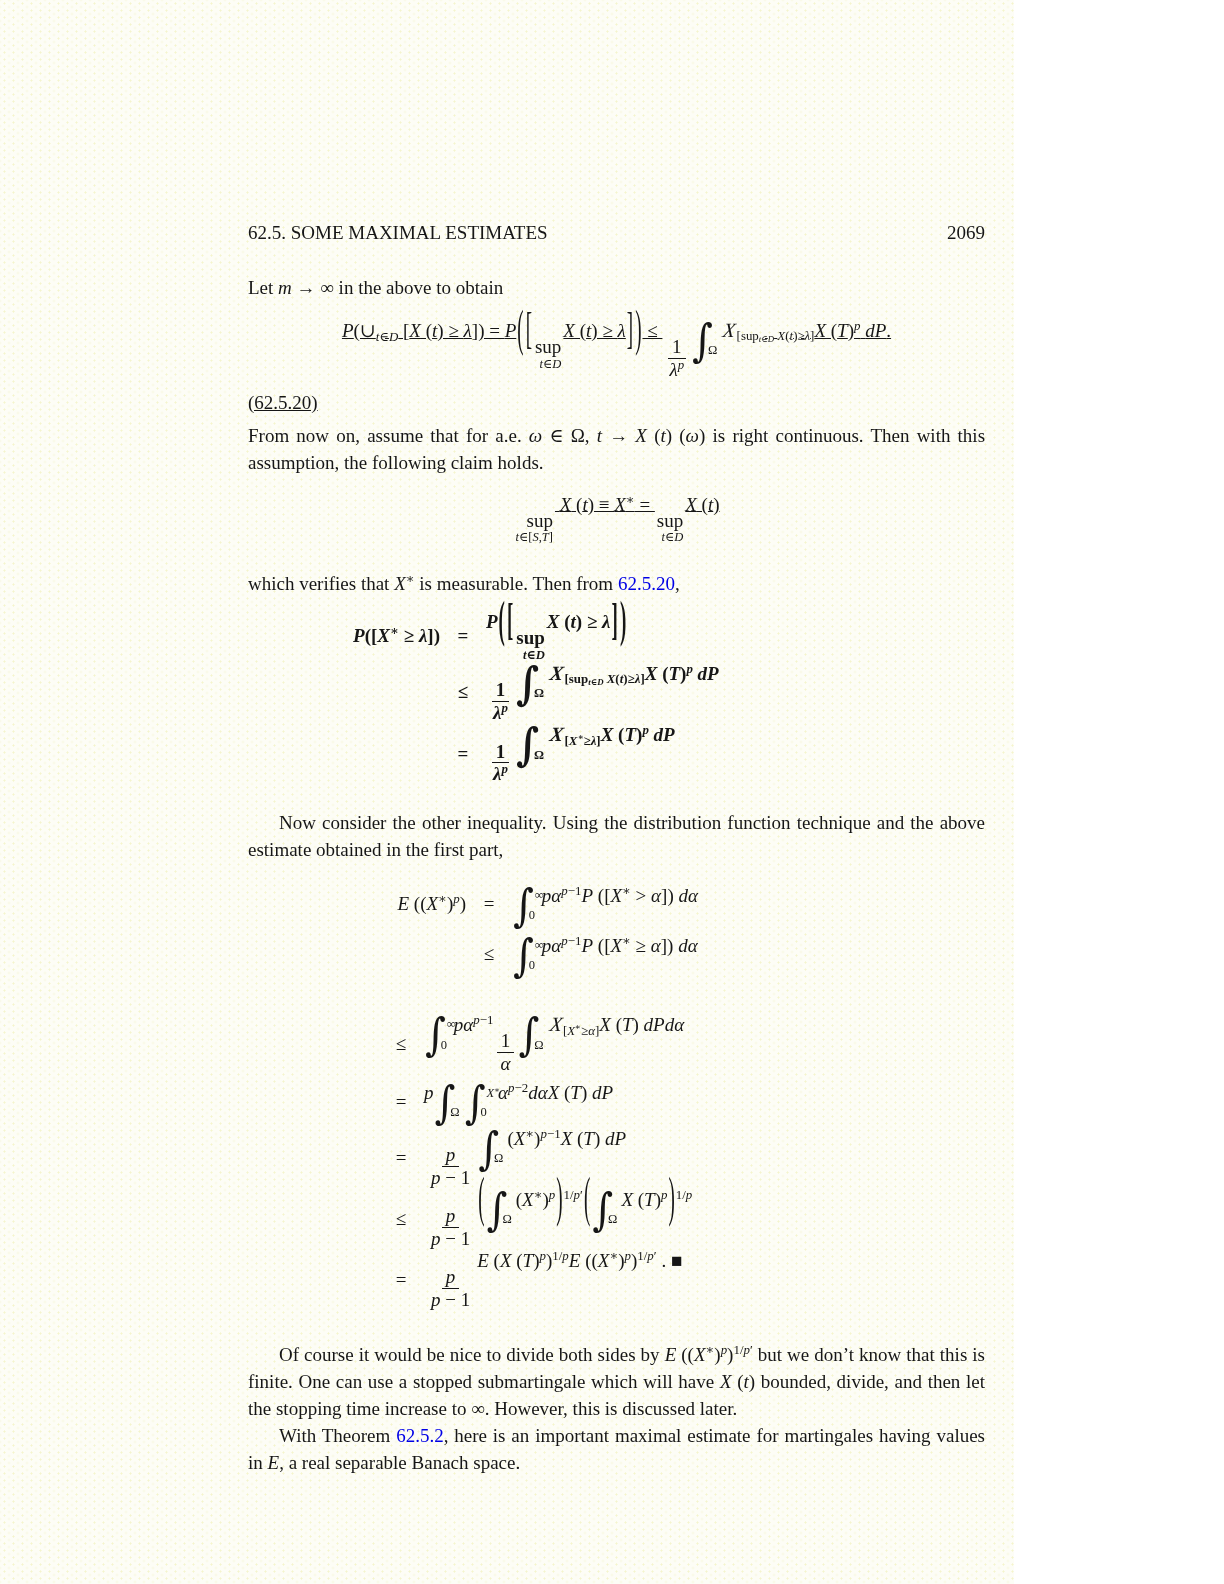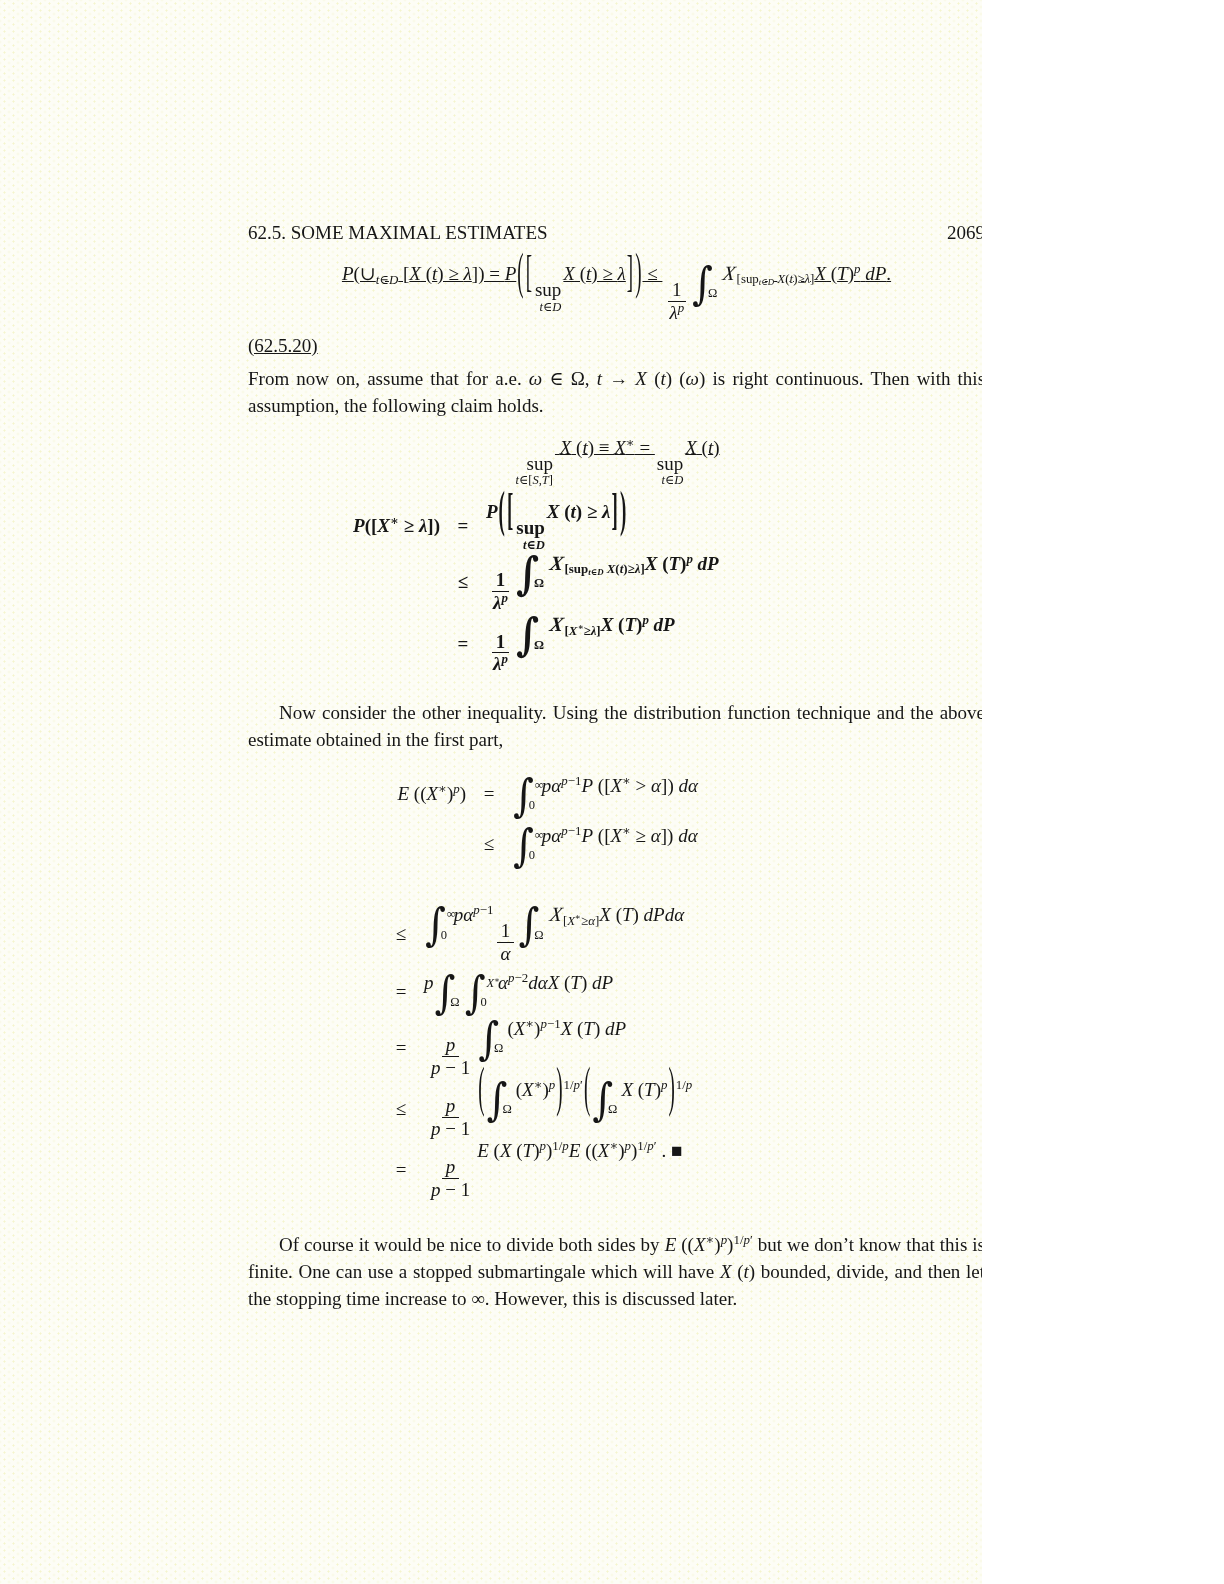--- a/index.html
+++ b/index.html
@@ -16,6 +16,7 @@
     font-family:"Liberation Serif","DejaVu Serif",serif;
     font-size:19px;
     overflow:hidden;
+    padding-left:32px;
   }
   .content{position:absolute;left:248px;top:222px;width:737px;}
   .hdr{display:flex;justify-content:space-between;align-items:baseline;line-height:1.15;}

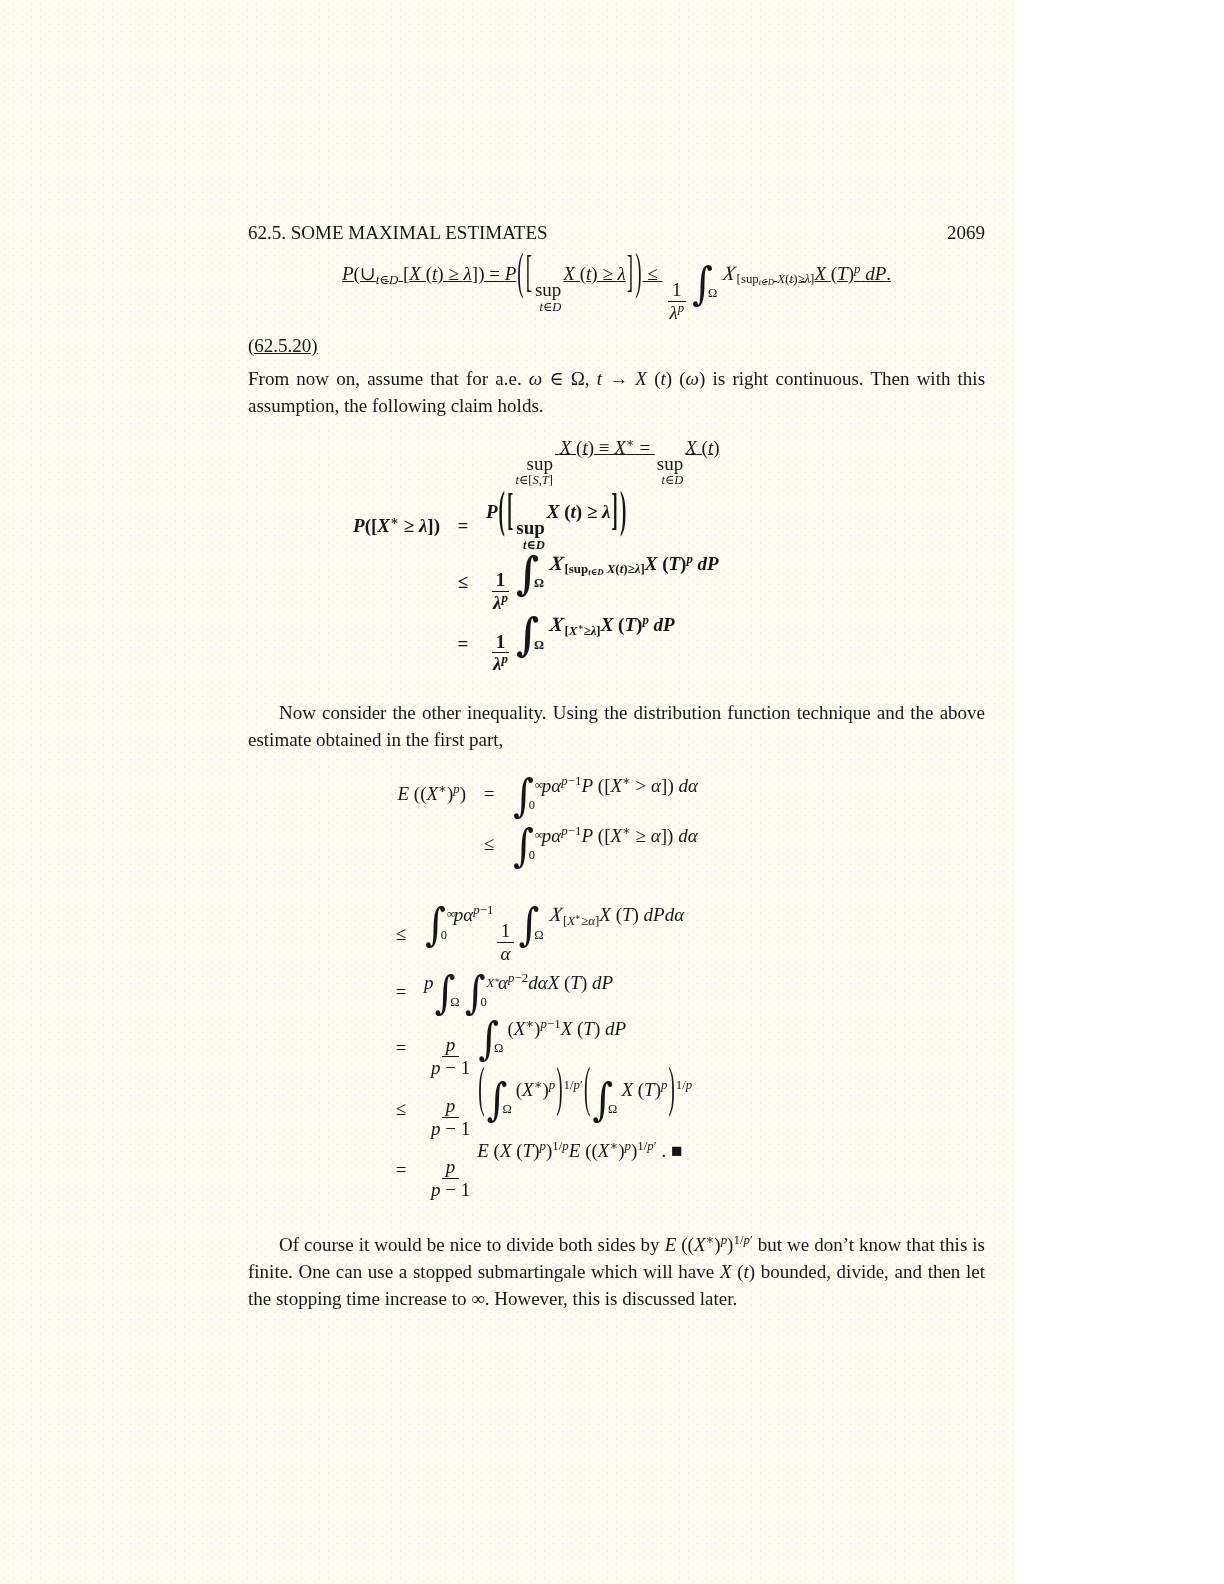--- a/index.html
+++ b/index.html
@@ -66,6 +66,7 @@
       <span>2069</span>
     </div>
 
+    <p class="para mt30"><span class="rm">Let </span><span class="it">m</span><span class="rm"> → ∞ in the above to obtain</span></p>
 
     <div class="display">
       <div class="eqline"><span class="it">P</span><span class="rm">(∪</span><span class="sub"><span class="it">t</span><span class="rm">∈</span><span class="it">D</span></span><span class="rm"> [</span><span class="it">X</span><span class="rm"> (</span><span class="it">t</span><span class="rm">) ≥ </span><span class="it">λ</span><span class="rm">]) = </span><span class="it">P</span><span class="big" style="transform: scaleY(2.7);">(</span><span class="big" style="transform: scaleY(2.3);">[</span><span class="ub">

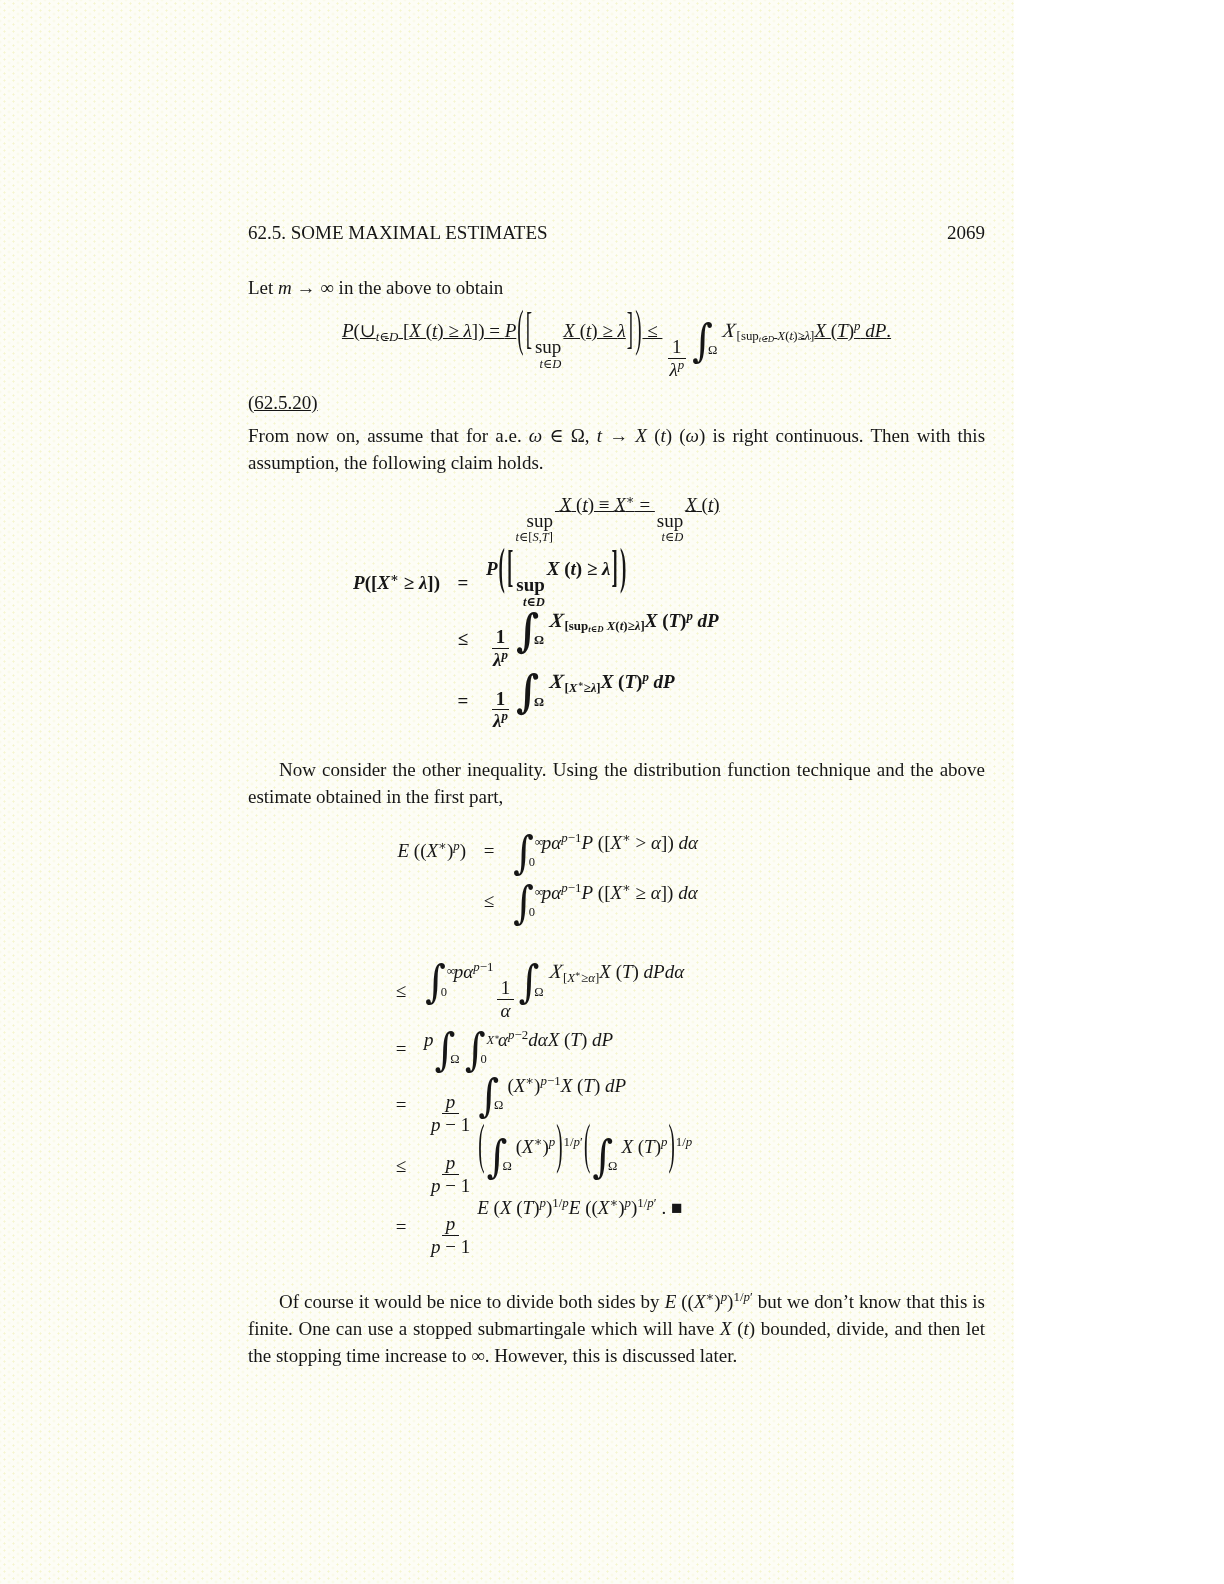--- a/index.html
+++ b/index.html
@@ -97,6 +97,7 @@
           </span><span class="it">X</span><span class="rm"> (</span><span class="it">t</span><span class="rm">)</span></div>
     </div>
 
+    <p class="para mt26"><span class="rm">which verifies that </span><span class="it">X</span><span class="sup"><span class="rm">∗</span></span><span class="rm"> is measurable. Then from </span><span class="lnk">62.5.20</span><span class="rm">,</span></p>
 
     <div class="a1 mt14">
         <div class="arow">

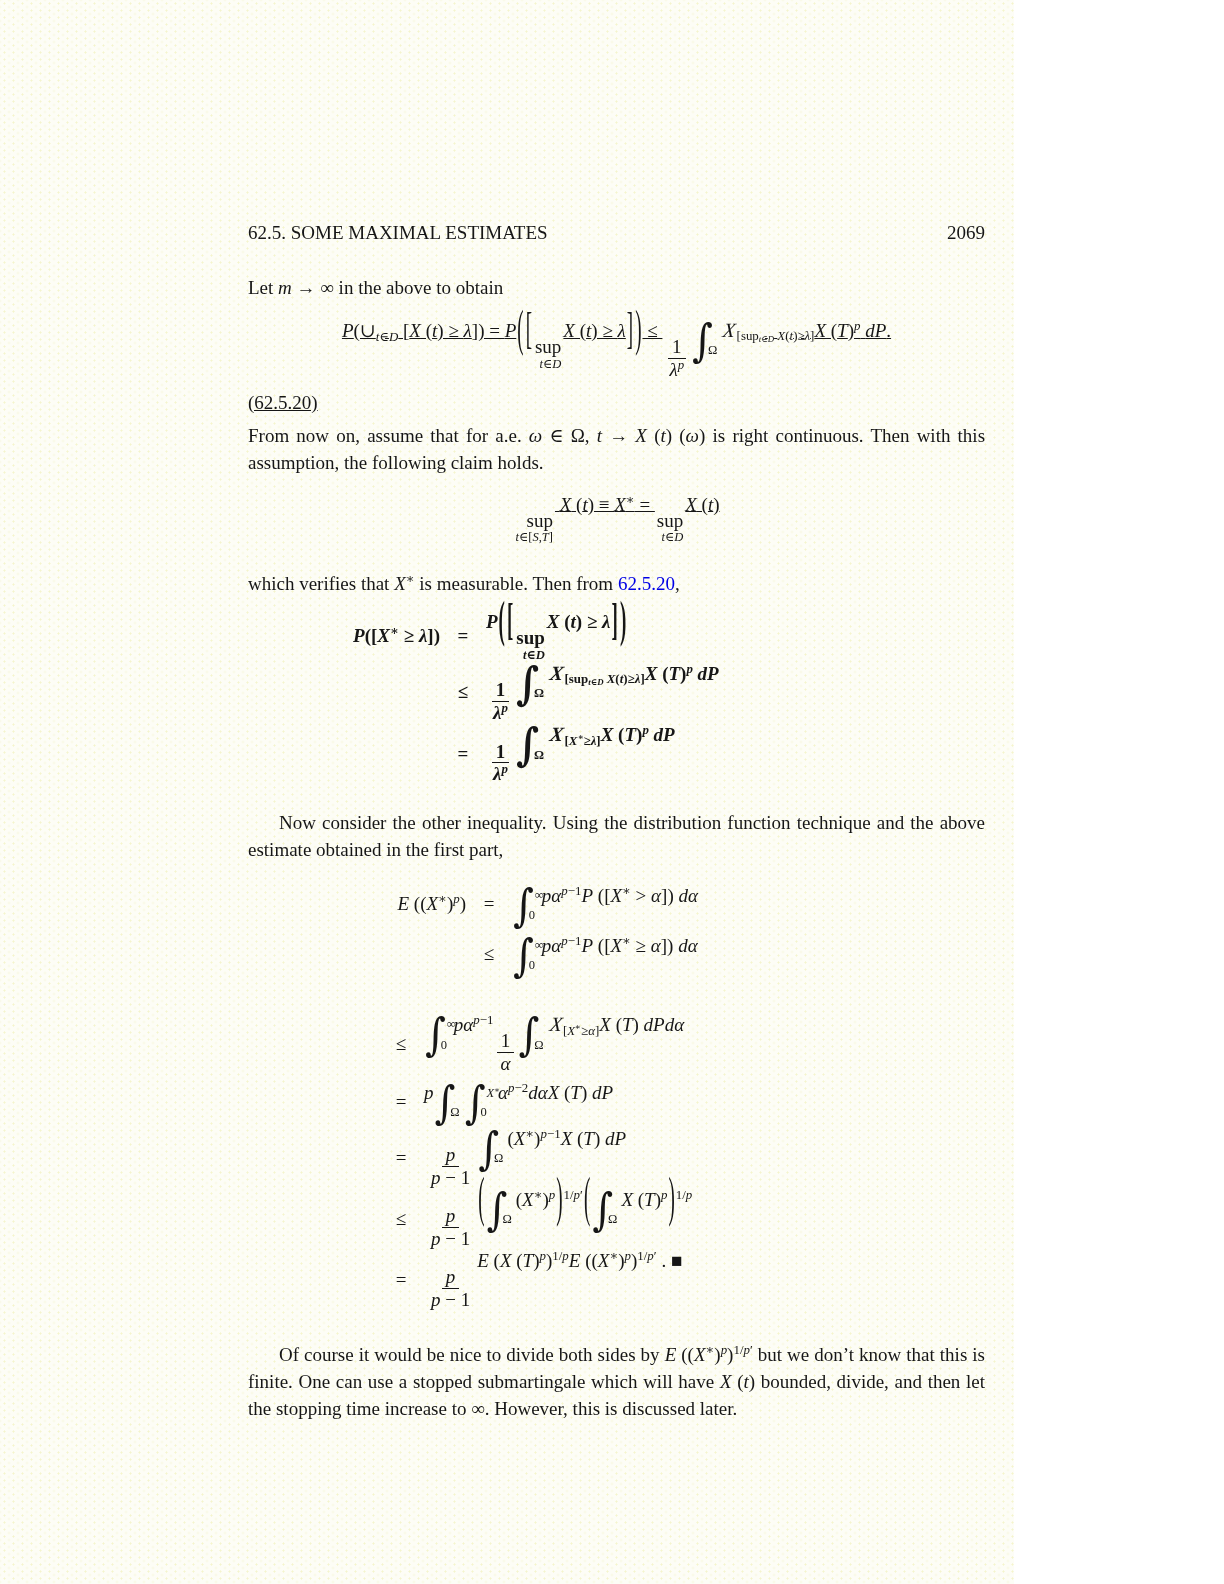--- a/index.html
+++ b/index.html
@@ -249,6 +249,7 @@
 
     <p class="para ind mt30"><span class="rm">Of course it would be nice to divide both sides by </span><span class="it">E</span><span class="rm"> ((</span><span class="it">X</span><span class="sup"><span class="rm">∗</span></span><span class="rm">)</span><span class="sup"><span class="it">p</span></span><span class="rm">)</span><span class="sup"><span class="rm">1/</span><span class="it">p</span><span class="rm">′</span></span><span class="rm"> but we don’t know that this is finite. One can use a stopped submartingale which will have </span><span class="it">X</span><span class="rm"> (</span><span class="it">t</span><span class="rm">) bounded, divide, and then let the stopping time increase to ∞. However, this is discussed later.</span></p>
 
+    <p class="para ind"><span class="rm">With Theorem </span><span class="lnk">62.5.2</span><span class="rm">, here is an important maximal estimate for martingales having values in </span><span class="it">E</span><span class="rm">, a real separable Banach space.</span></p>
 
   </div>
 </div>

